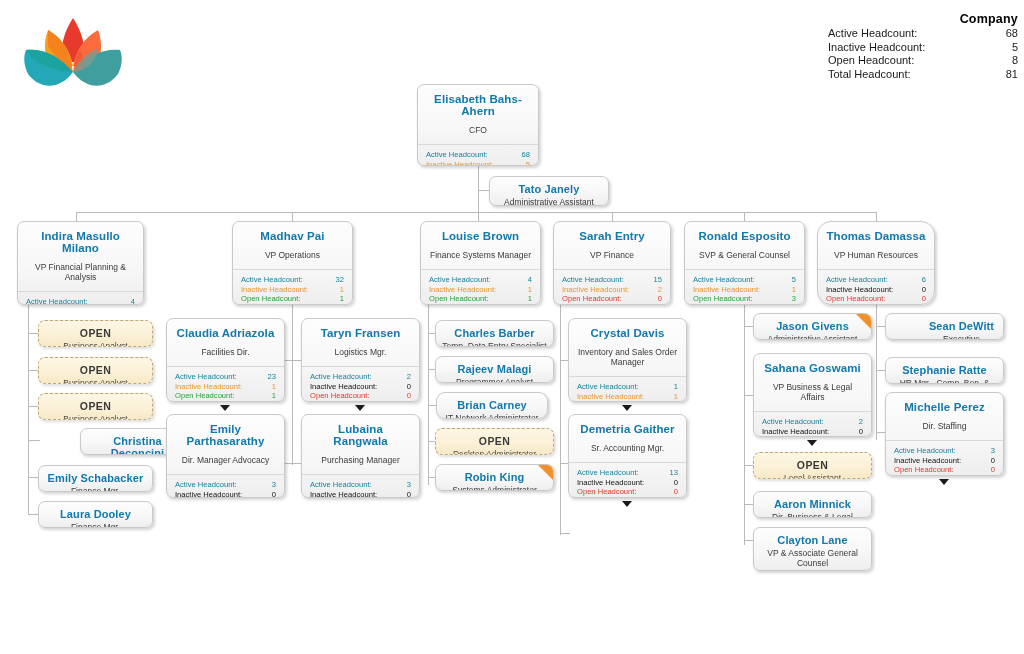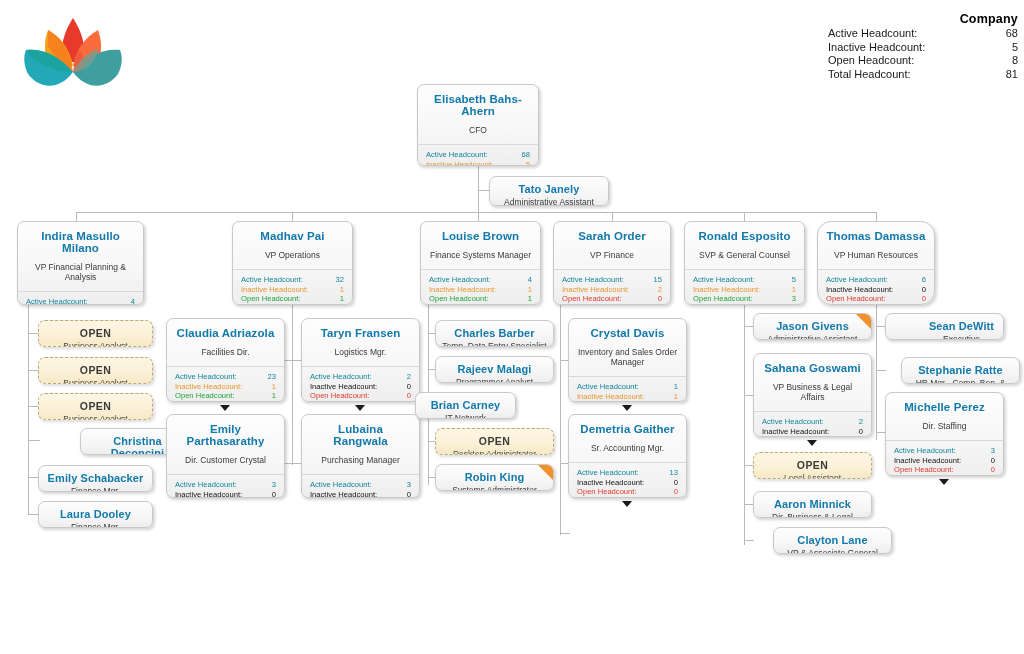--- a/index.html
+++ b/index.html
@@ -293,7 +293,7 @@
 
   <div class="node stats" style="left:553px;top:221px;width:118px;height:84px;">
     <div class="head">
-      <div class="nm">Sarah Order</div>
+      <div class="nm">Sarah Entry</div>
       <div class="ti">VP Finance</div>
     </div>
     <div class="body">

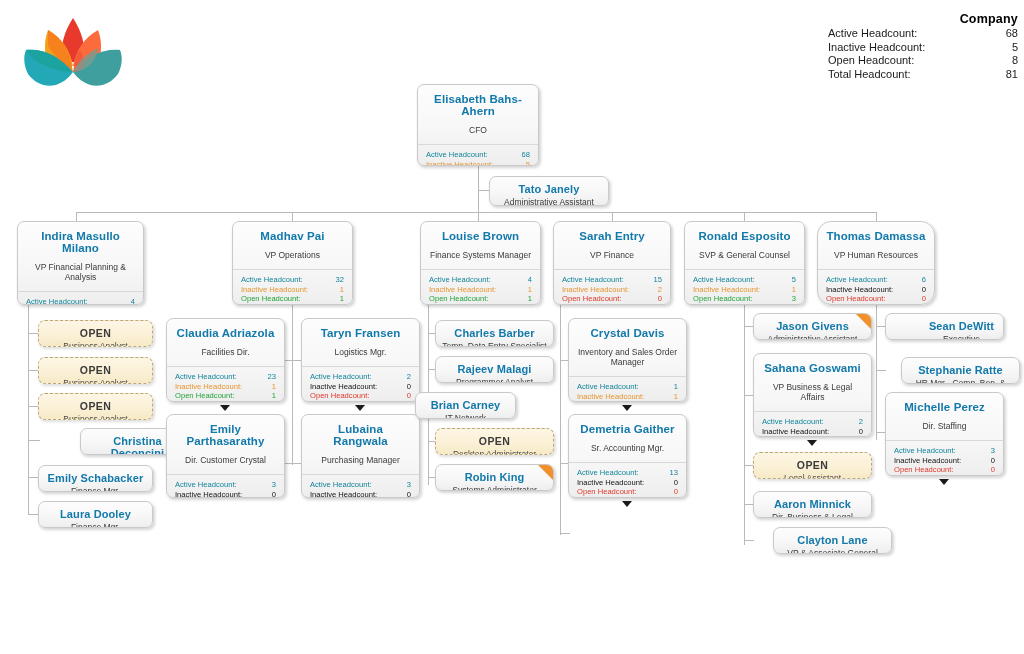--- a/index.html
+++ b/index.html
@@ -637,7 +637,7 @@
     <div class="nm">Sean DeWitt</div>
     <div class="ti">Executive Assistant</div>
   </div>
-  <div class="node simple" style="left:885px;top:357px;width:119px;height:27px;margin-left:16px;">
+  <div class="node simple" style="left:885px;top:357px;width:119px;height:27px;">
     <div class="nm">Stephanie Ratte</div>
     <div class="ti">HR Mgr - Comp, Ben, &amp; HRIS</div>
   </div>

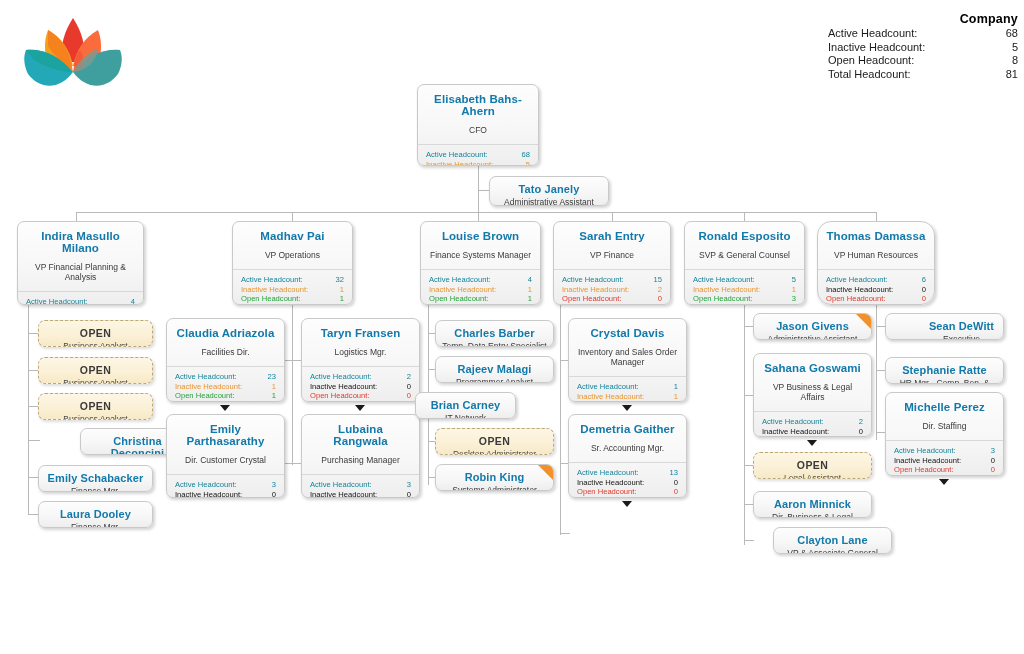--- a/index.html
+++ b/index.html
@@ -515,7 +515,7 @@
     <div class="nm">Rajeev Malagi</div>
     <div class="ti">Programmer Analyst</div>
   </div>
-  <div class="node simple" style="left:415px;top:392px;width:101px;height:27px;">
+  <div class="node simple" style="left:436px;top:392px;width:112px;height:27px;border-radius:9px;">
     <div class="nm">Brian Carney</div>
     <div class="ti">IT Network Administrator</div>
   </div>

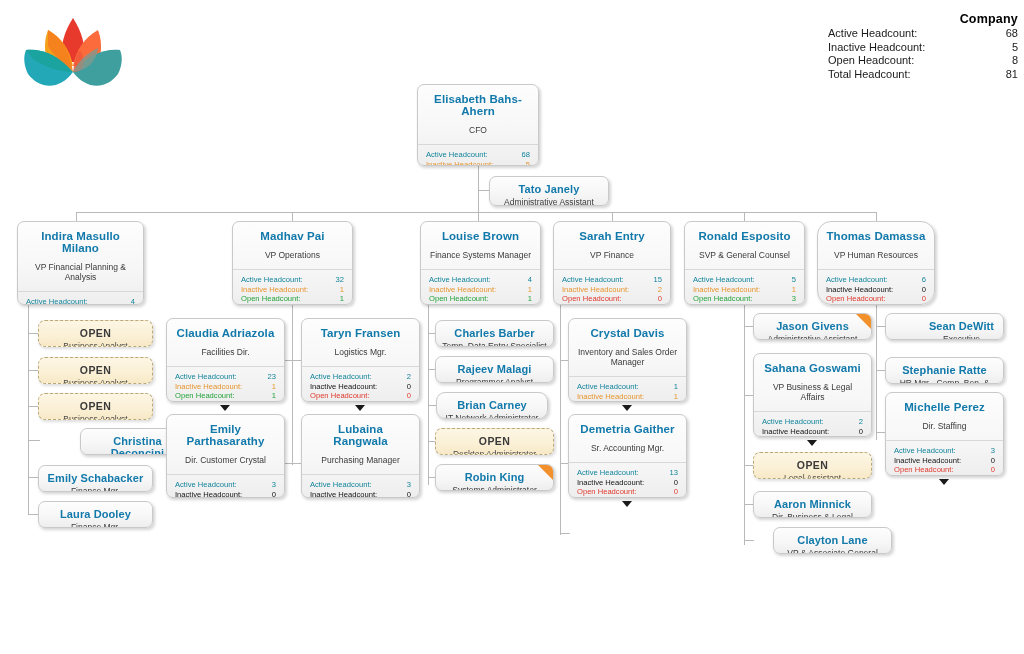--- a/index.html
+++ b/index.html
@@ -436,7 +436,7 @@
   <div class="node stats" style="left:166px;top:414px;width:119px;height:84px;">
     <div class="head">
       <div class="nm">Emily Parthasarathy</div>
-      <div class="ti">Dir. Customer Crystal</div>
+      <div class="ti">Dir. Manager Advocacy</div>
     </div>
     <div class="body">
       <table>

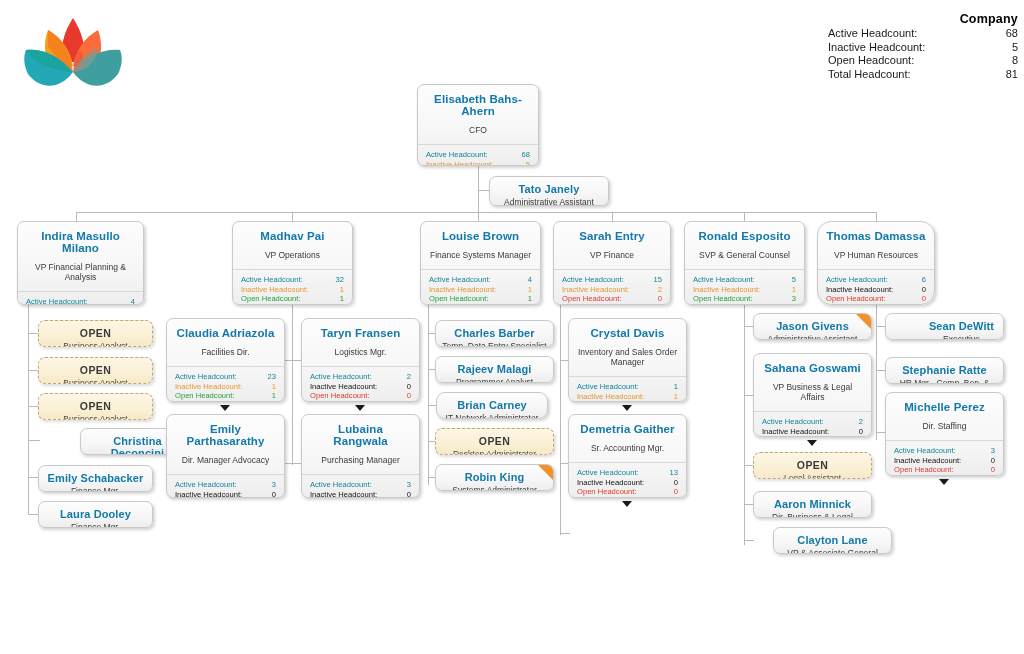--- a/index.html
+++ b/index.html
@@ -628,7 +628,7 @@
     <div class="nm">Aaron Minnick</div>
     <div class="ti">Dir. Business &amp; Legal Affairs</div>
   </div>
-  <div class="node simple" style="left:753px;top:527px;width:119px;height:27px;margin-left:20px;">
+  <div class="node simple" style="left:753px;top:527px;width:119px;height:44px;">
     <div class="nm">Clayton Lane</div>
     <div class="ti">VP &amp; Associate General Counsel</div>
   </div>

